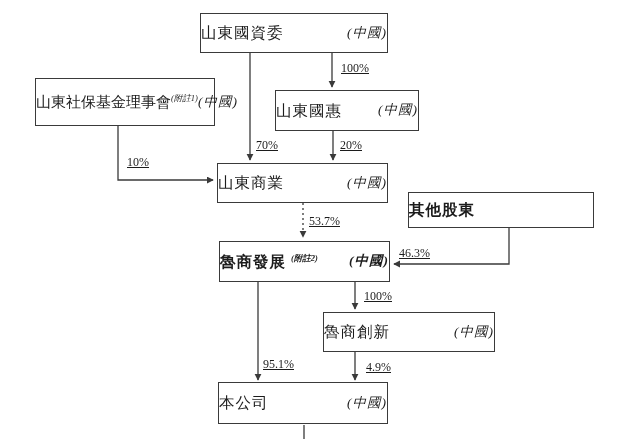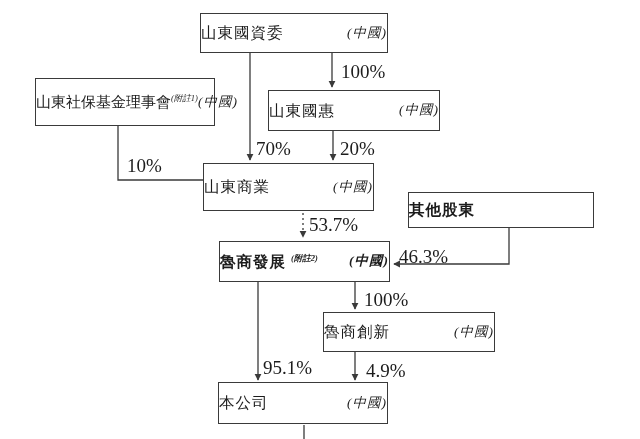--- a/index.html
+++ b/index.html
@@ -55,8 +55,9 @@
   }
   .edge-label {
     position: absolute;
-    font-size: 19px;
+    font-size: 12px;
     white-space: nowrap;
+    text-decoration: underline;
   }
 </style>
 </head>

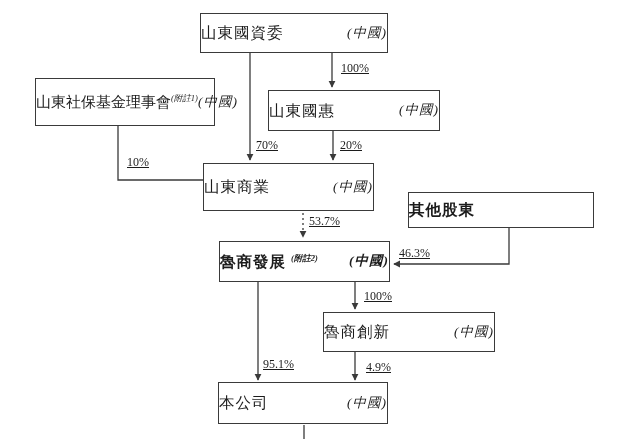--- a/index.html
+++ b/index.html
@@ -103,7 +103,7 @@
     <div class="node-region">(中國)</div>
   </div>
 
-  <div class="node" style="left:268px; top:90px; width:172px; height:41px;">
+  <div class="node" style="left:275px; top:90px; width:144px; height:41px;">
     <div class="node-name"><span>山東國惠</span></div>
     <div class="node-region">(中國)</div>
   </div>

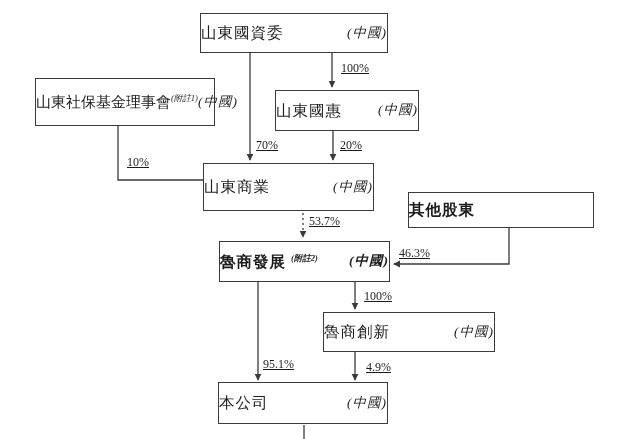--- a/index.html
+++ b/index.html
@@ -108,7 +108,7 @@
     <div class="node-region">(中國)</div>
   </div>
 
-  <div class="node" style="left:203px; top:163px; width:171px; height:48px;gap:20px;">
+  <div class="node" style="left:217px; top:163px; width:171px; height:40px;gap:20px;">
     <div class="node-name"><span>山東商業</span></div>
     <div class="node-region">(中國)</div>
   </div>

